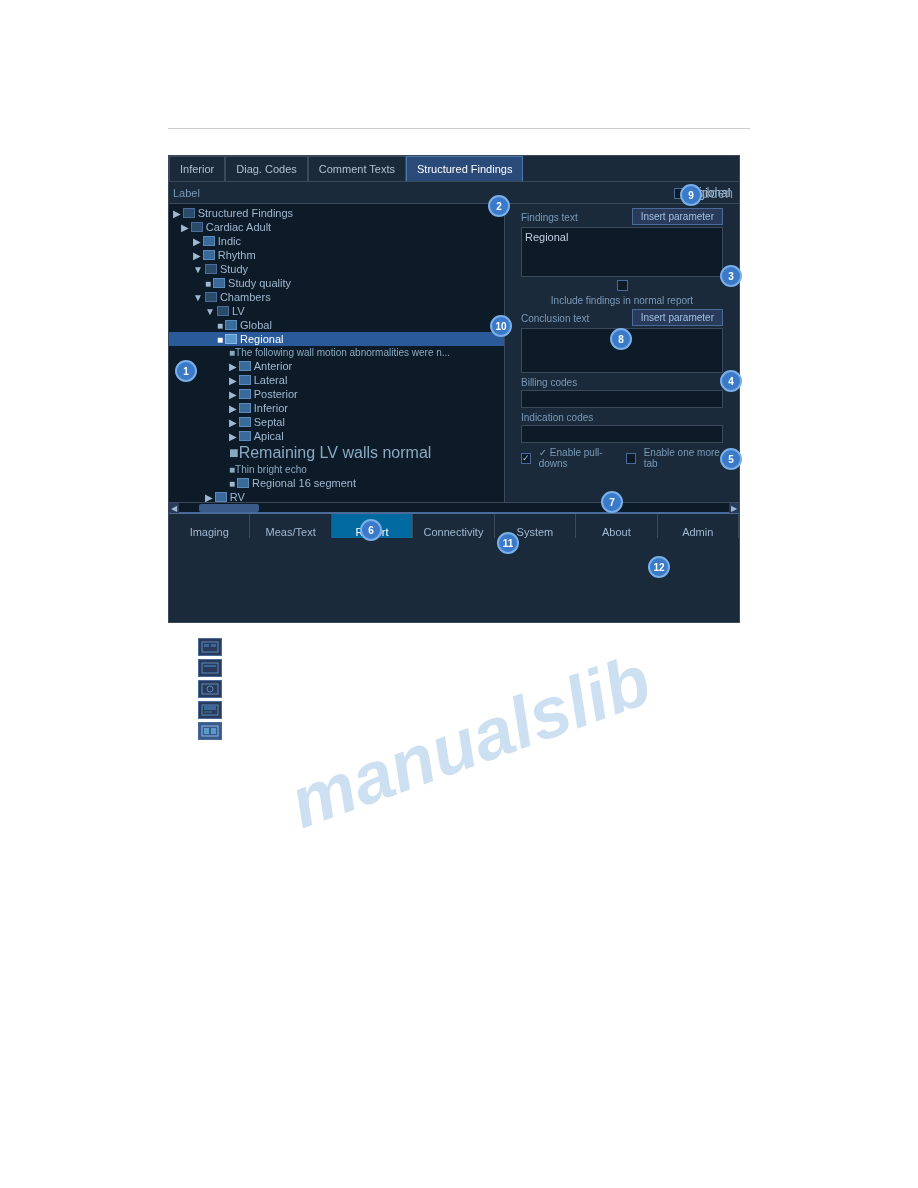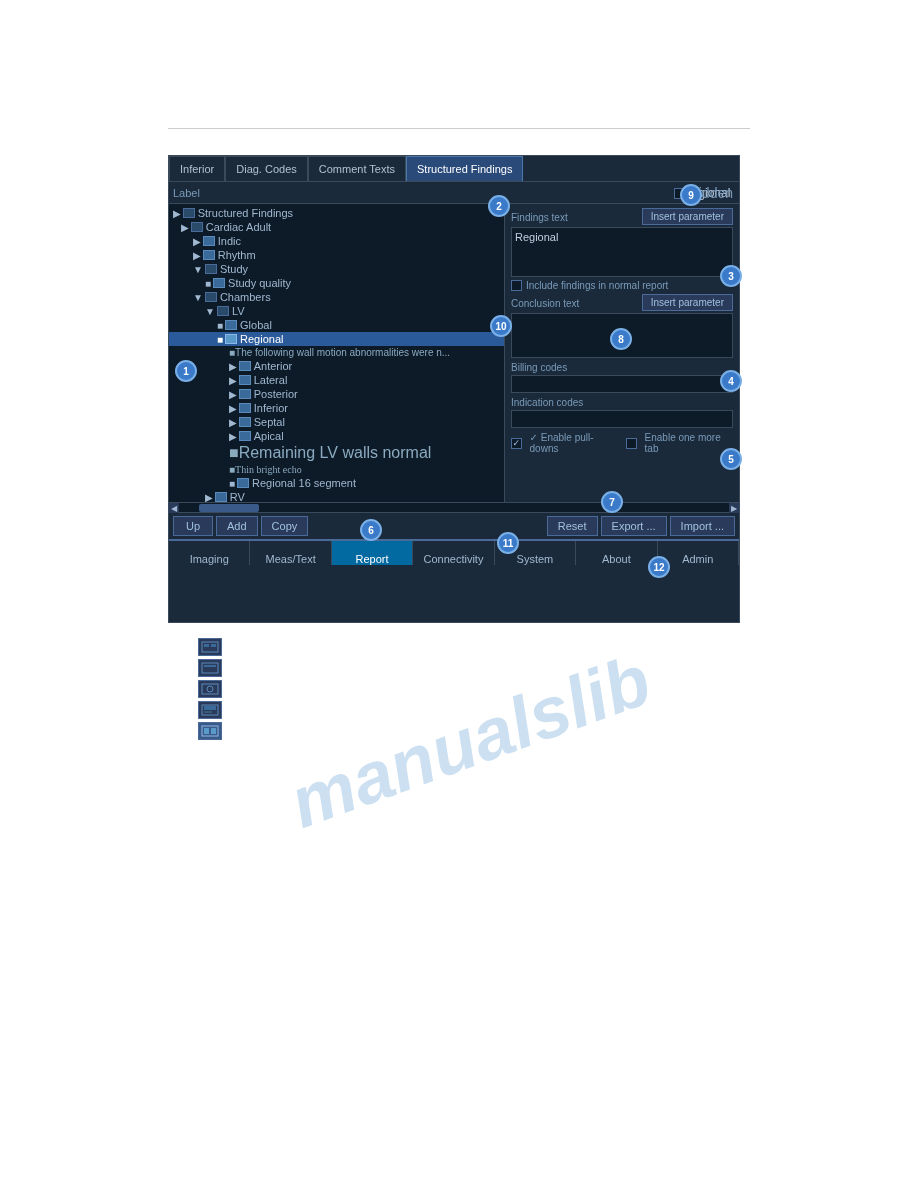--- a/index.html
+++ b/index.html
@@ -103,7 +103,7 @@
     
     .right-panel {
       flex: 1;
-      padding: 4px 6px;
+      padding: 4px 16px;
       background: #1a2a3a;
       color: #a0b8d0;
       font-size: 11px;

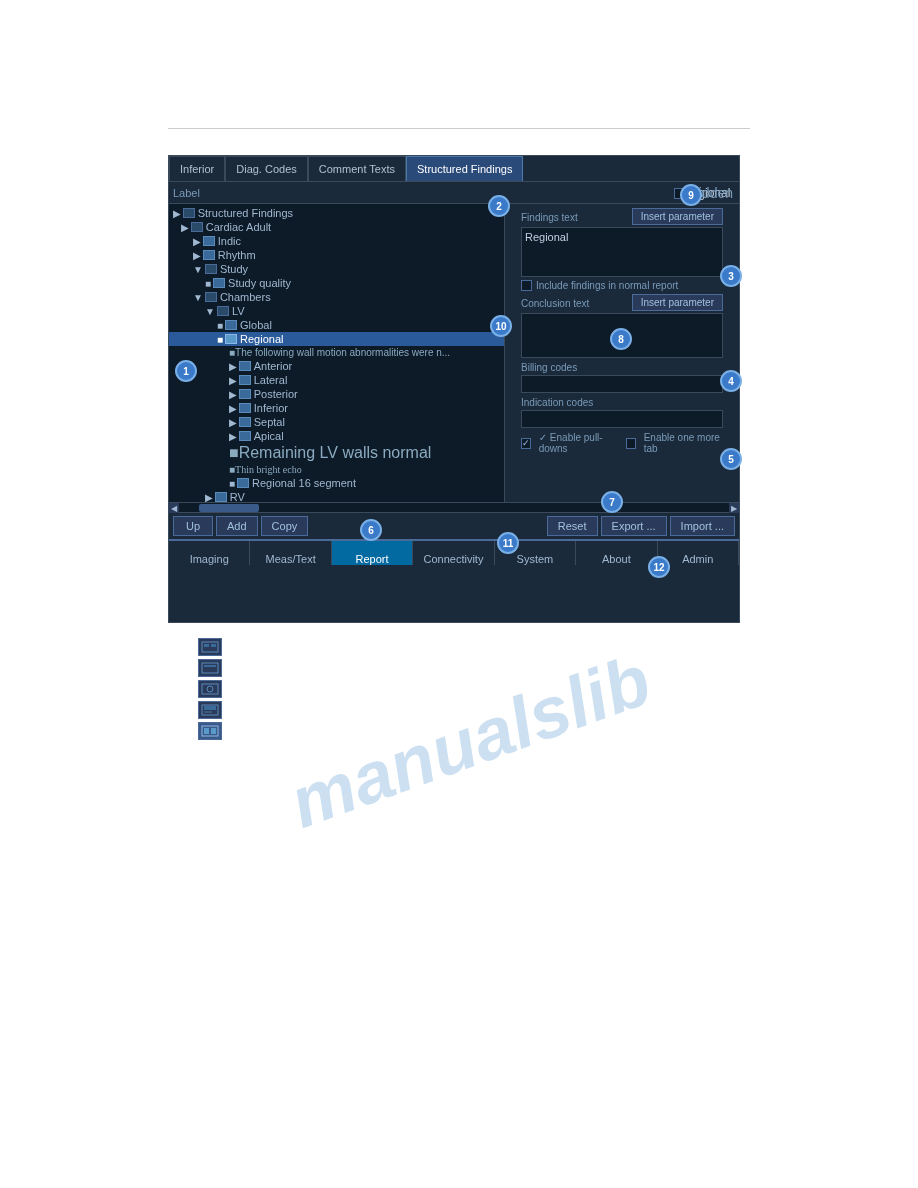--- a/index.html
+++ b/index.html
@@ -145,6 +145,7 @@
       font-size: 10px;
       color: #7a9ab8;
       margin-bottom: 3px;
+      flex-direction: column;
     }
 
     .checkbox-box {

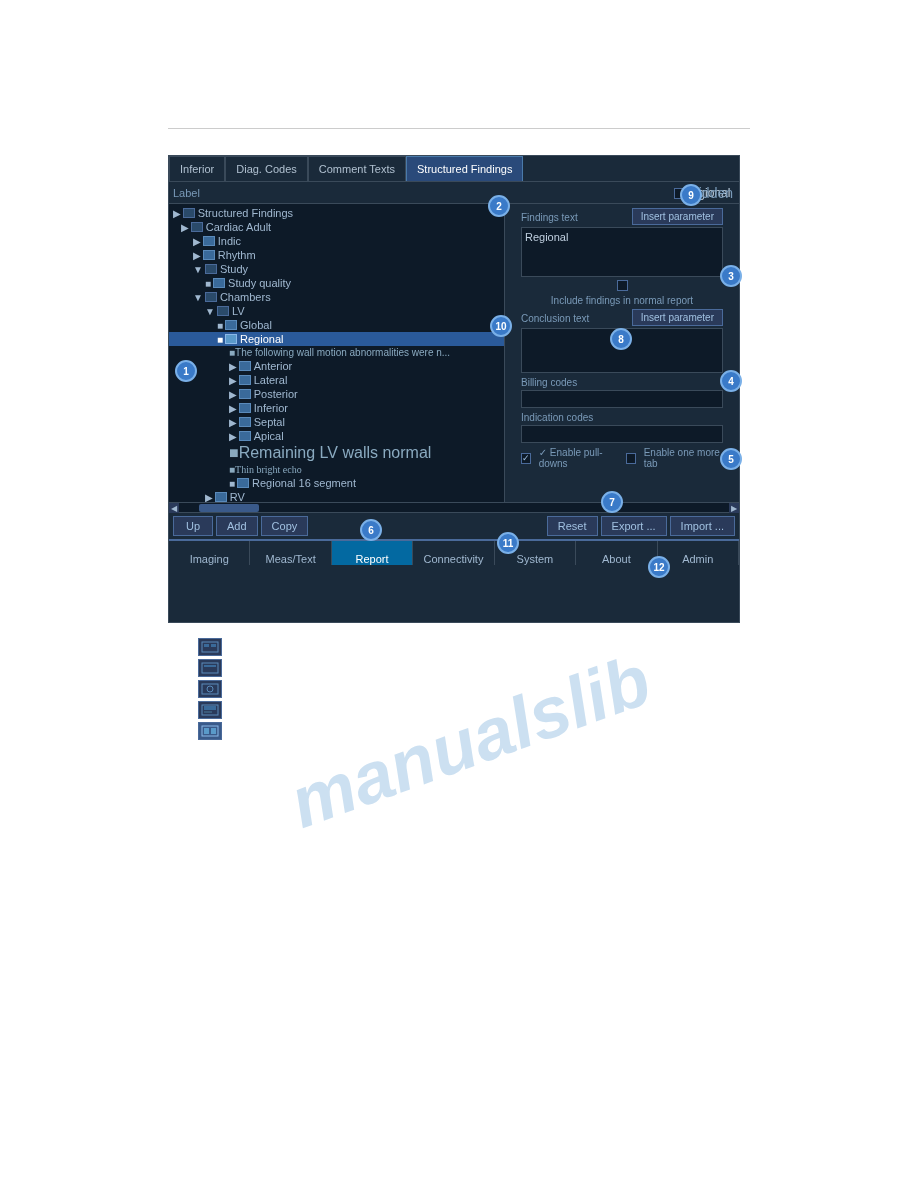--- a/index.html
+++ b/index.html
@@ -457,7 +457,7 @@
         </div>
         <div class="tree-item">
           <span class="indent" style="width:60px;"></span>
-          <span style="color:#8aaac0; font-size:10px;font-family:Liberation Serif, serif;">■Thin bright echo</span>
+          <span style="color:#8aaac0; font-size:10px;">■Thin bright echo</span>
         </div>
         <div class="tree-item">
           <span class="indent" style="width:60px;"></span>

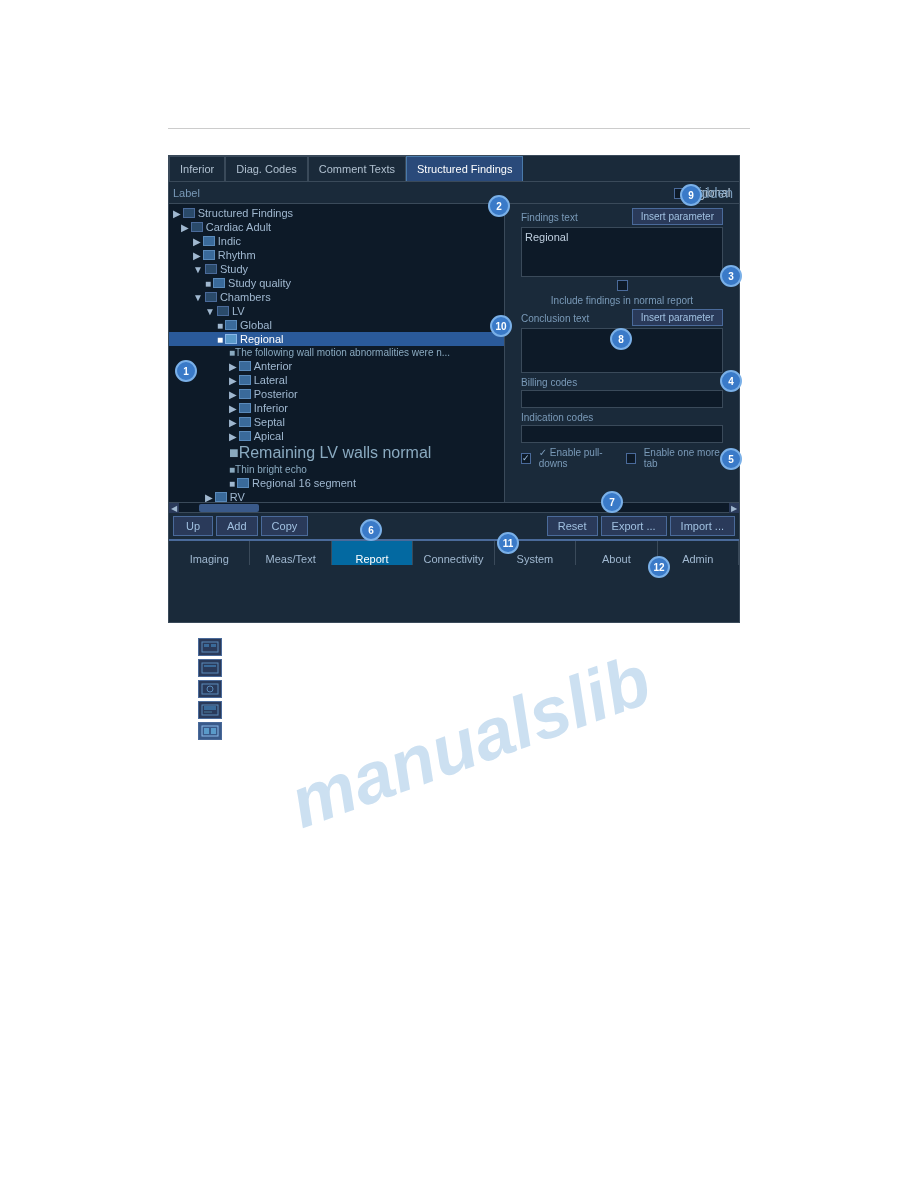--- a/index.html
+++ b/index.html
@@ -525,15 +525,6 @@
       <div style="width:10px;height:10px;background:#2a3a5a;display:flex;align-items:center;justify-content:center;color:#a0b8d0;font-size:8px;cursor:pointer;">▶</div>
     </div>
 
-    <div class="bottom-bar1">
-      <button class="btn">Up</button>
-      <button class="btn">Add</button>
-      <button class="btn">Copy</button>
-      <div style="flex:1;"></div>
-      <button class="btn">Reset</button>
-      <button class="btn">Export ...</button>
-      <button class="btn">Import ...</button>
-    </div>
 
 
     <div class="nav-bar">

